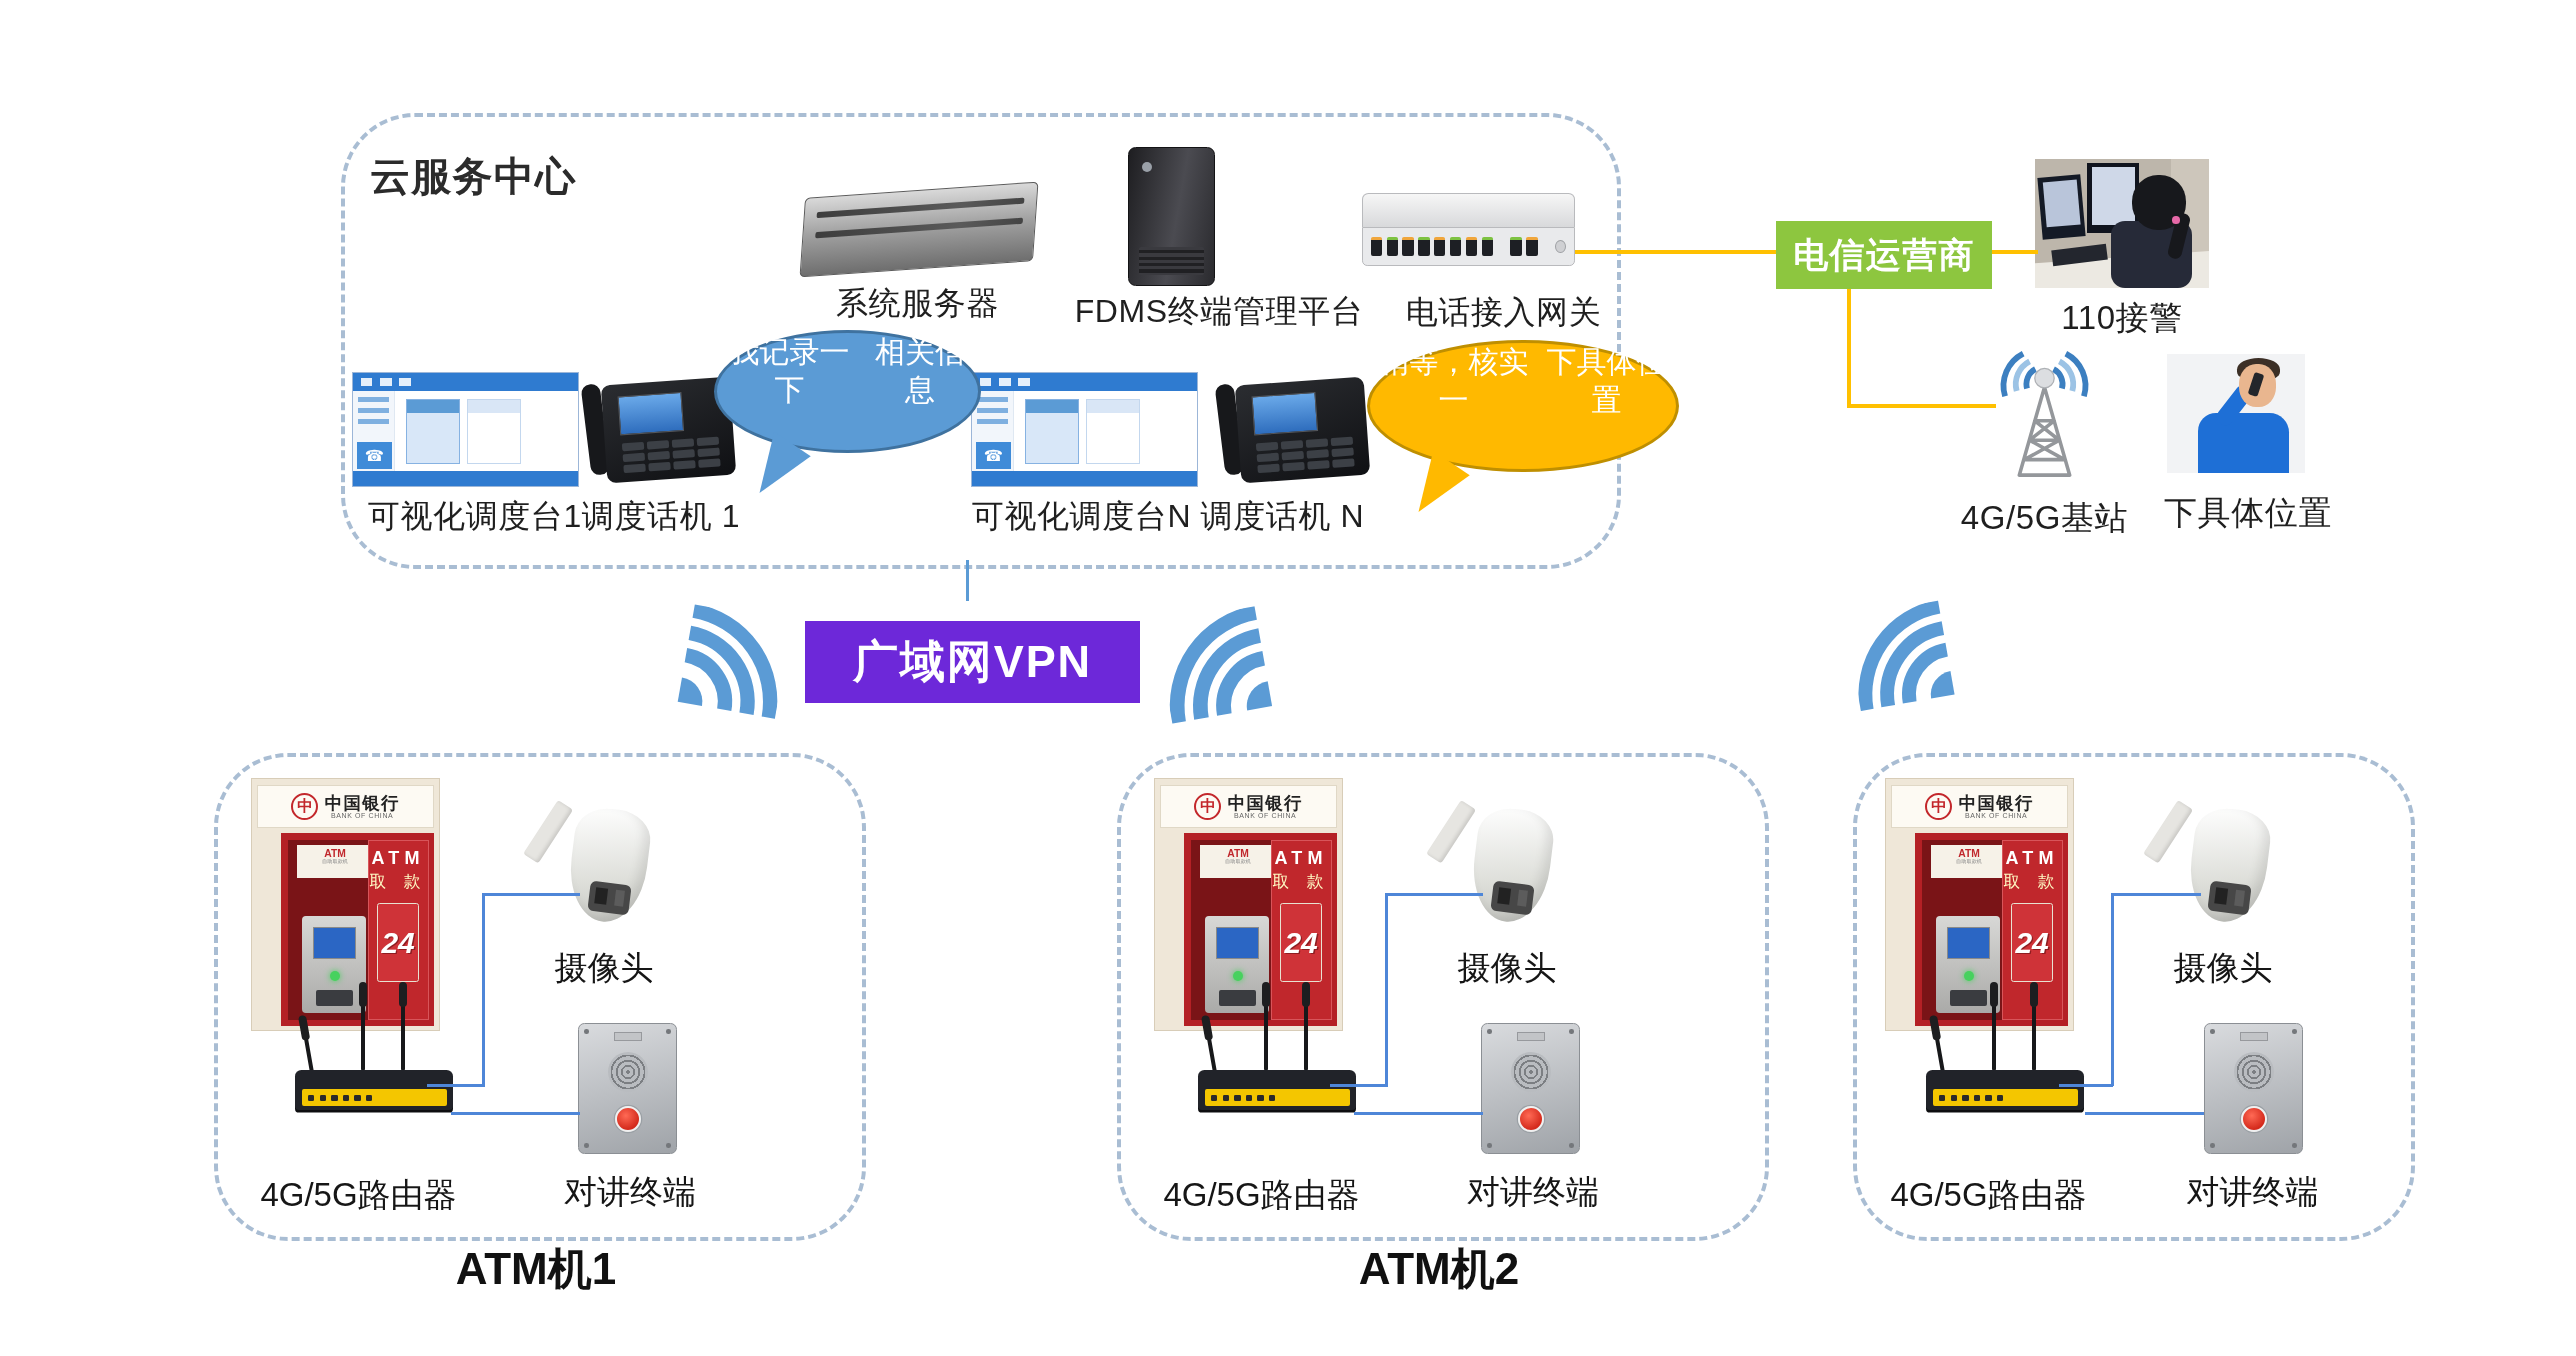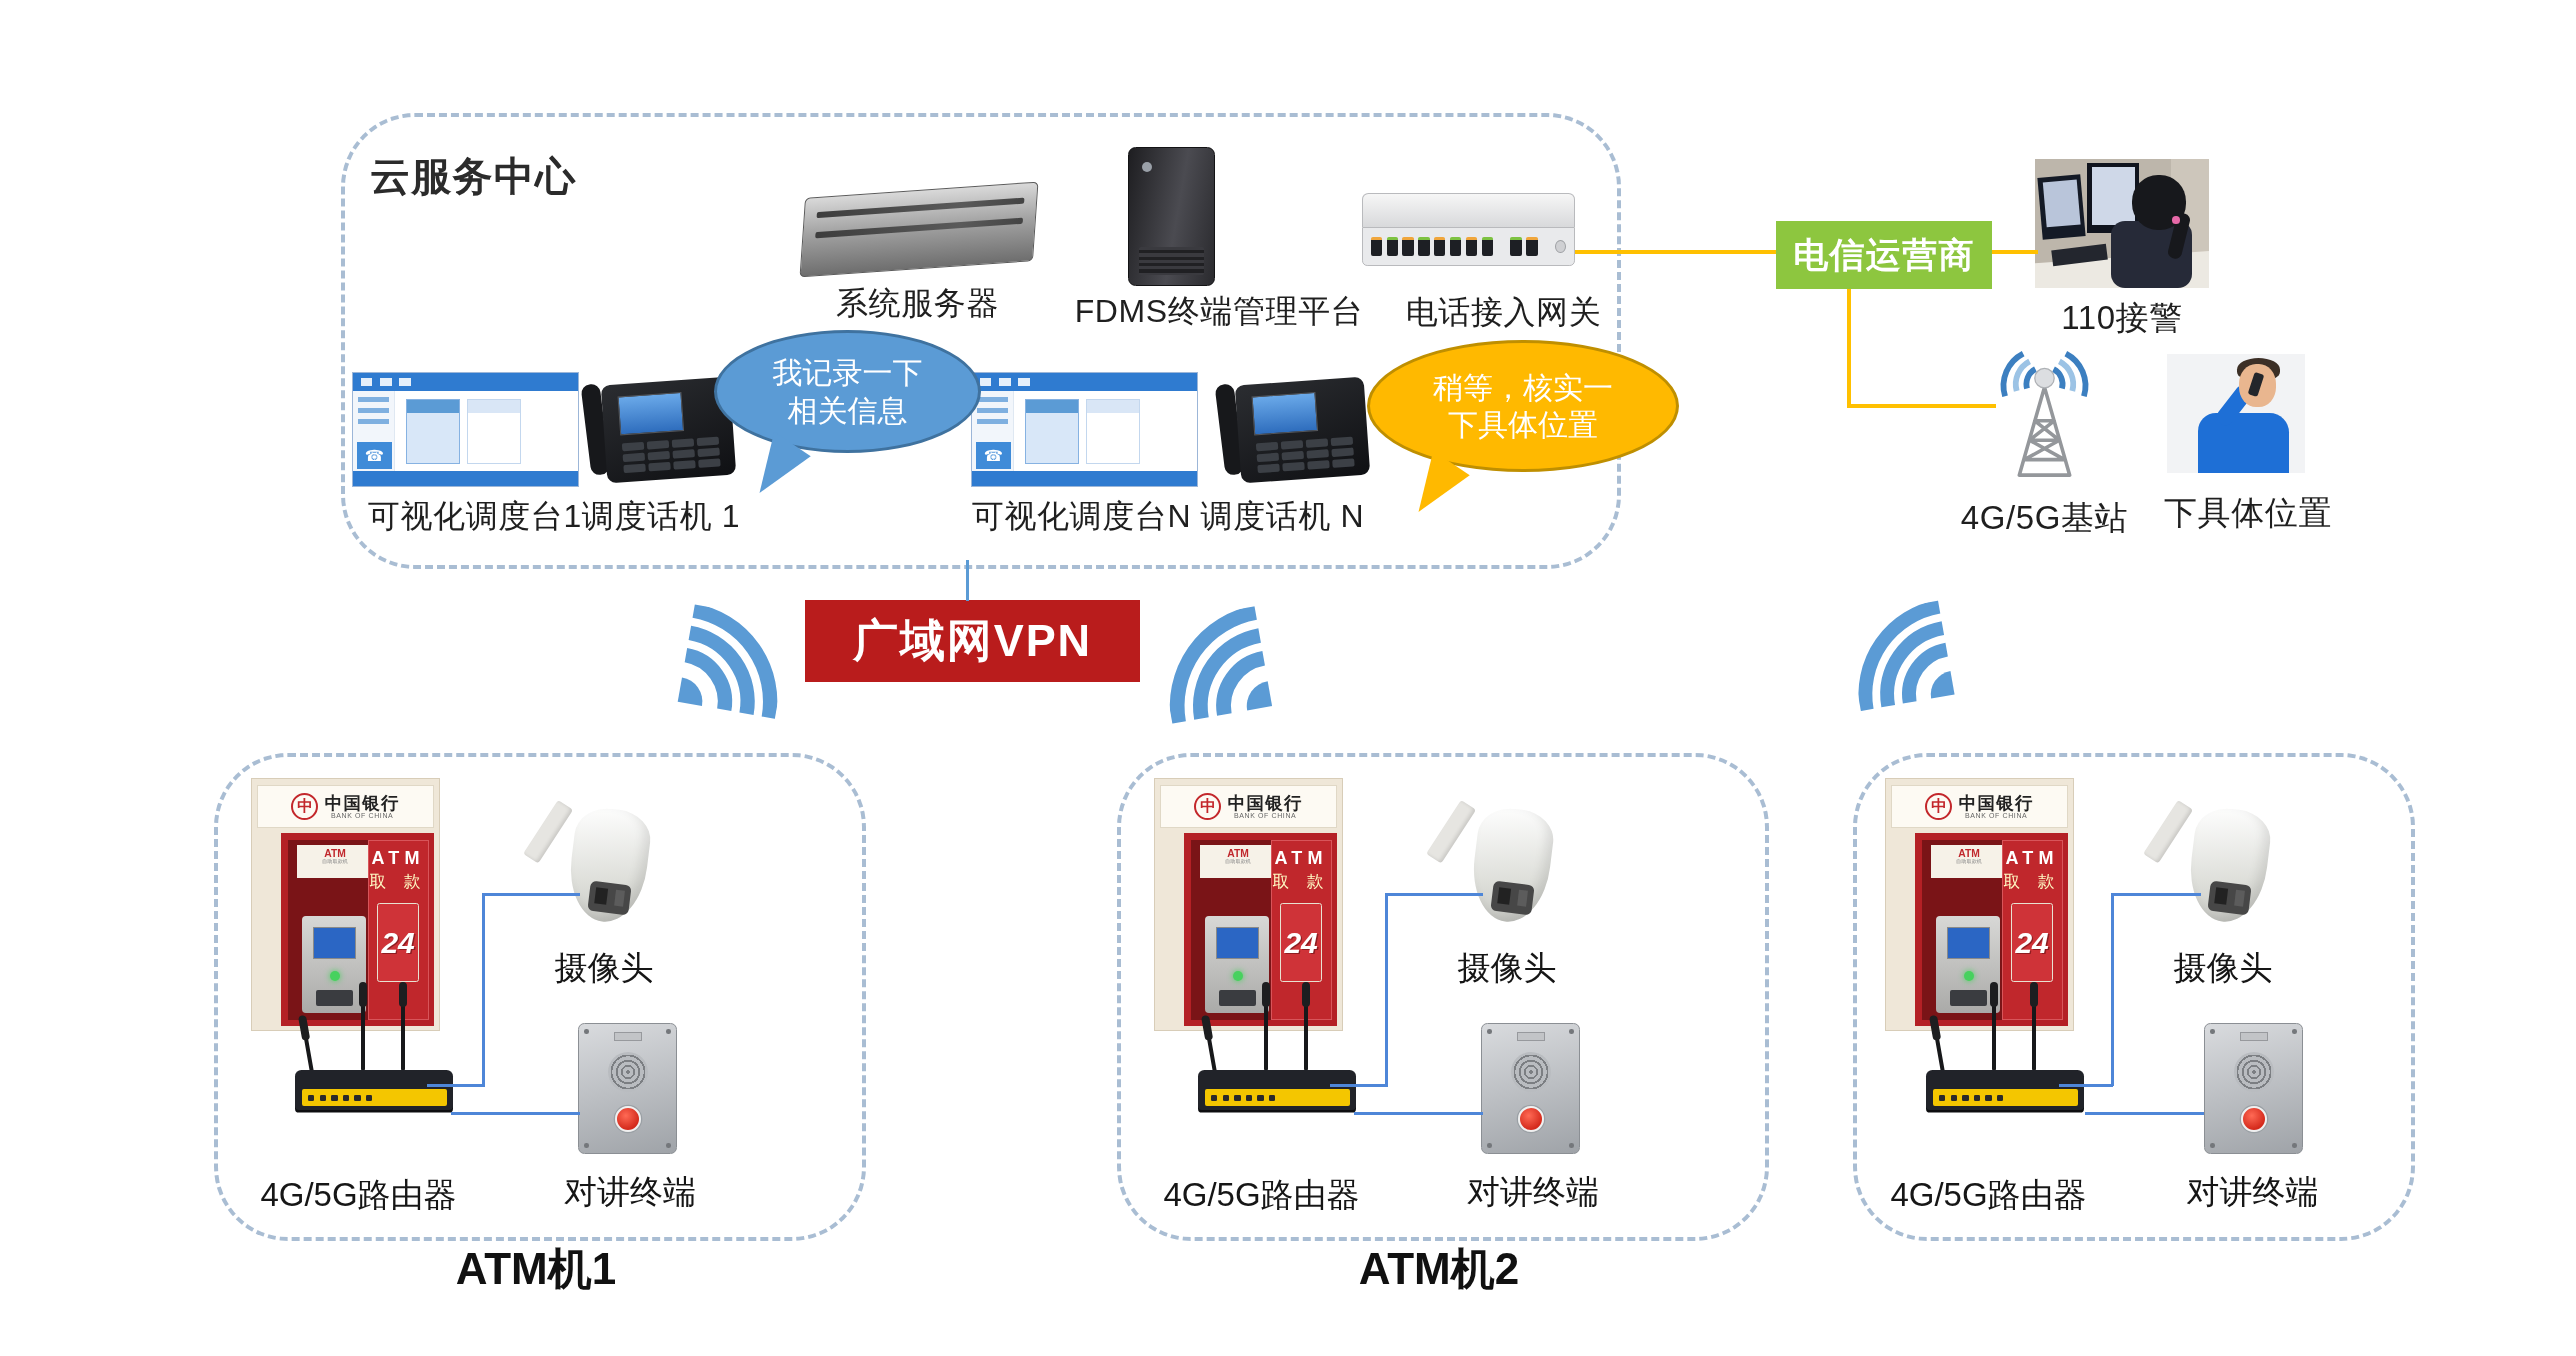--- a/index.html
+++ b/index.html
@@ -63,7 +63,7 @@
   .ph-keys i{background:#3c4046;border-radius:1.9px;}
 
   
-  .bubble{position:absolute;border-radius:50%;display:flex;flex-direction:column;justify-content:center;align-items:center;
+  .bubble{position:absolute;border-radius:50%;display:flex;flex-direction:row;justify-content:center;align-items:flex-start;
           color:#fff;text-align:center;z-index:30;line-height:1.25;}
   .bubble.blue{background:#5b9bd5;border:3.9px solid #3f729f;}
   .bubble.orange{background:#ffb900;border:3.9px solid #bf8f00;}

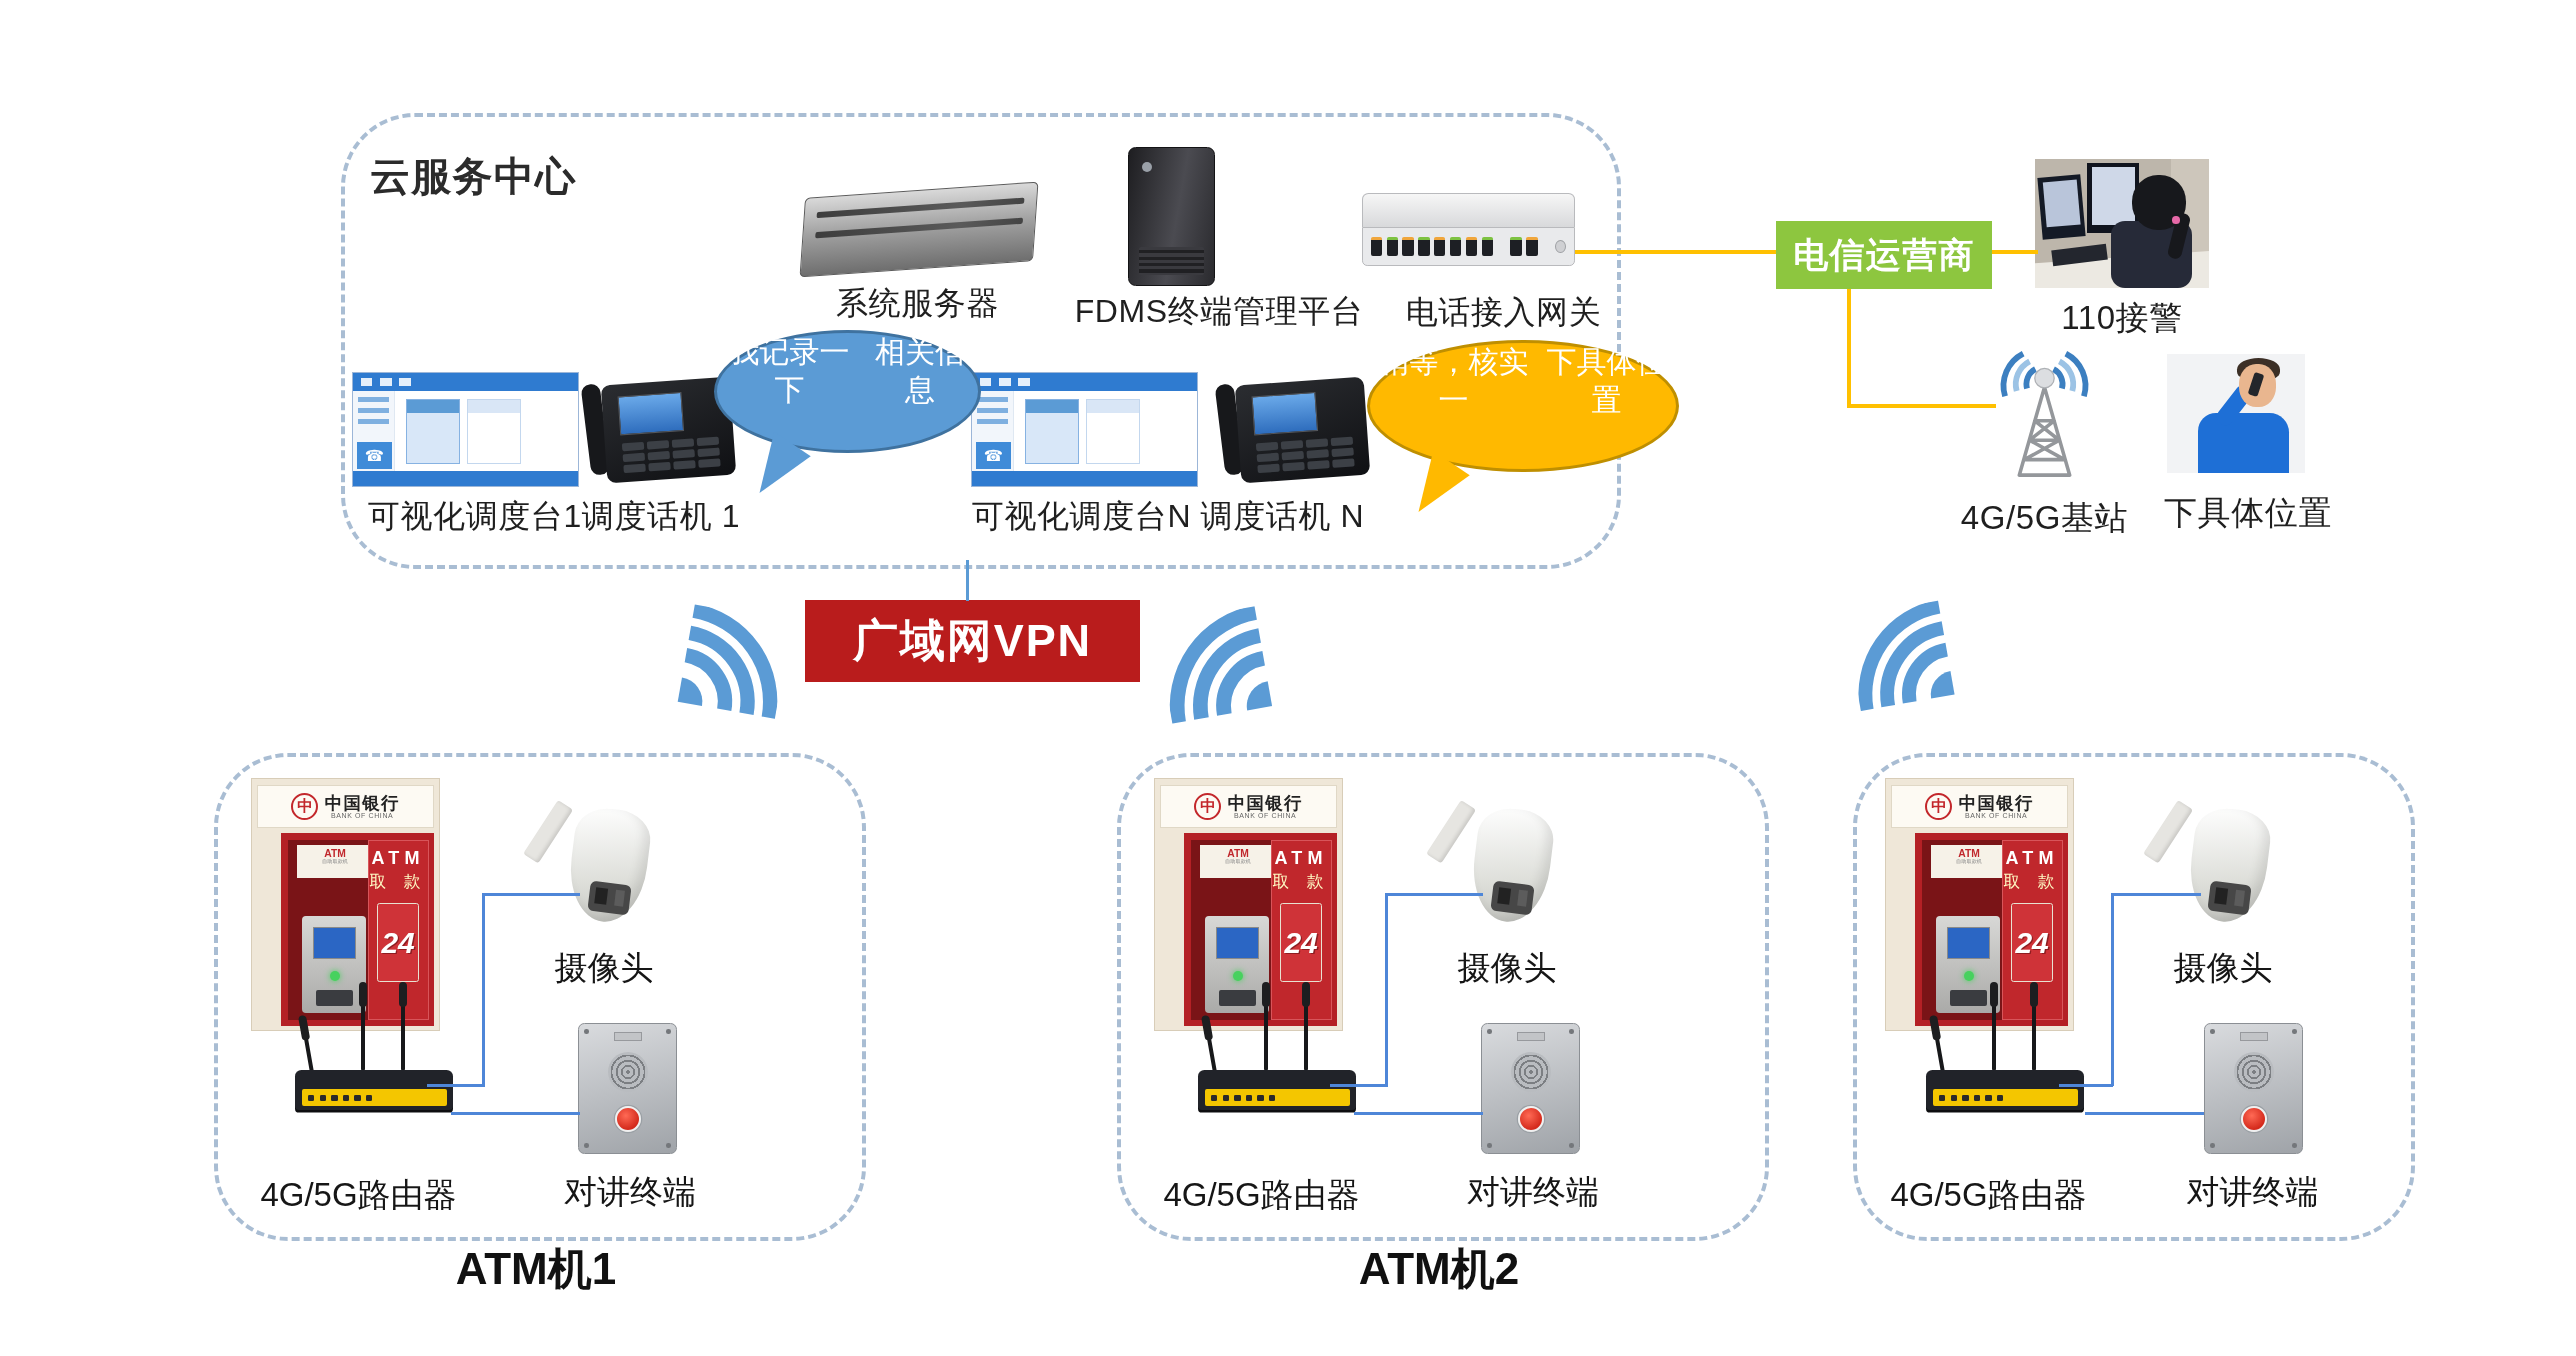--- a/index.html
+++ b/index.html
@@ -84,7 +84,7 @@
   .cline{position:absolute;background:#4e86d8;z-index:2;}
 
   
-  .vpn-box{position:absolute;left:805px;top:600px;width:335px;height:82px;background:#b91c1c;
+  .vpn-box{position:absolute;left:805px;top:621px;width:335px;height:82px;background:#6d28d9;
            display:flex;align-items:center;justify-content:center;color:#fff;font-size:45px;font-weight:bold;letter-spacing:1.9px;}
 
   

